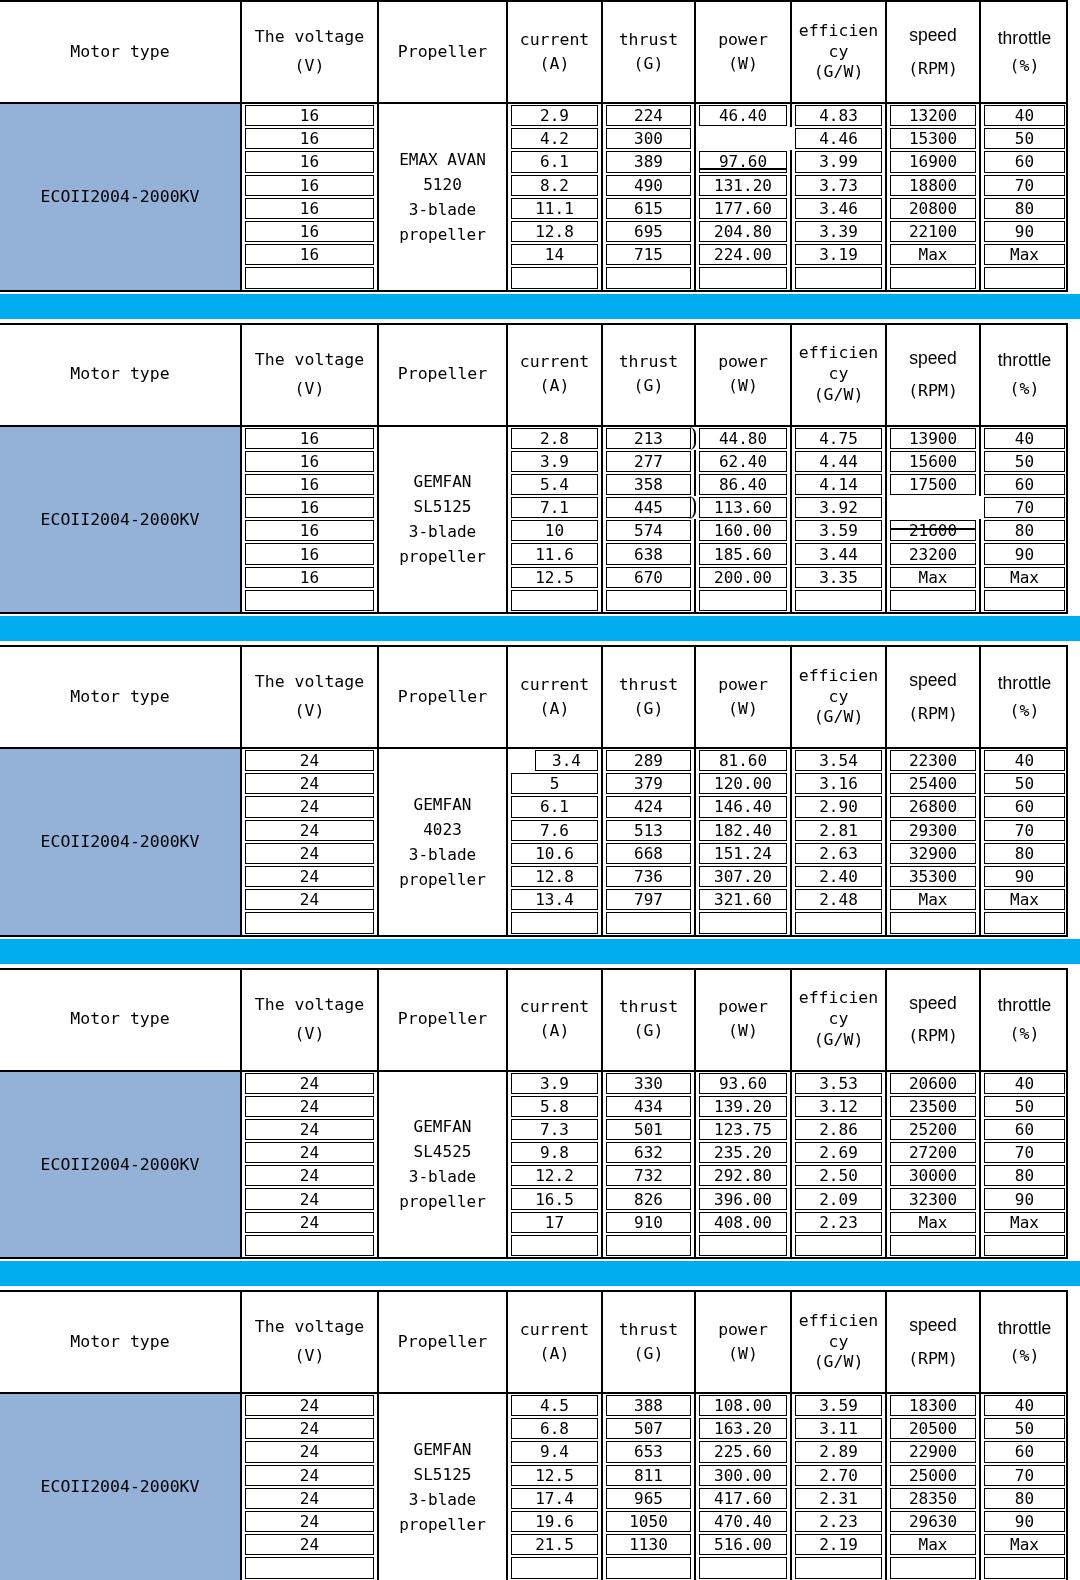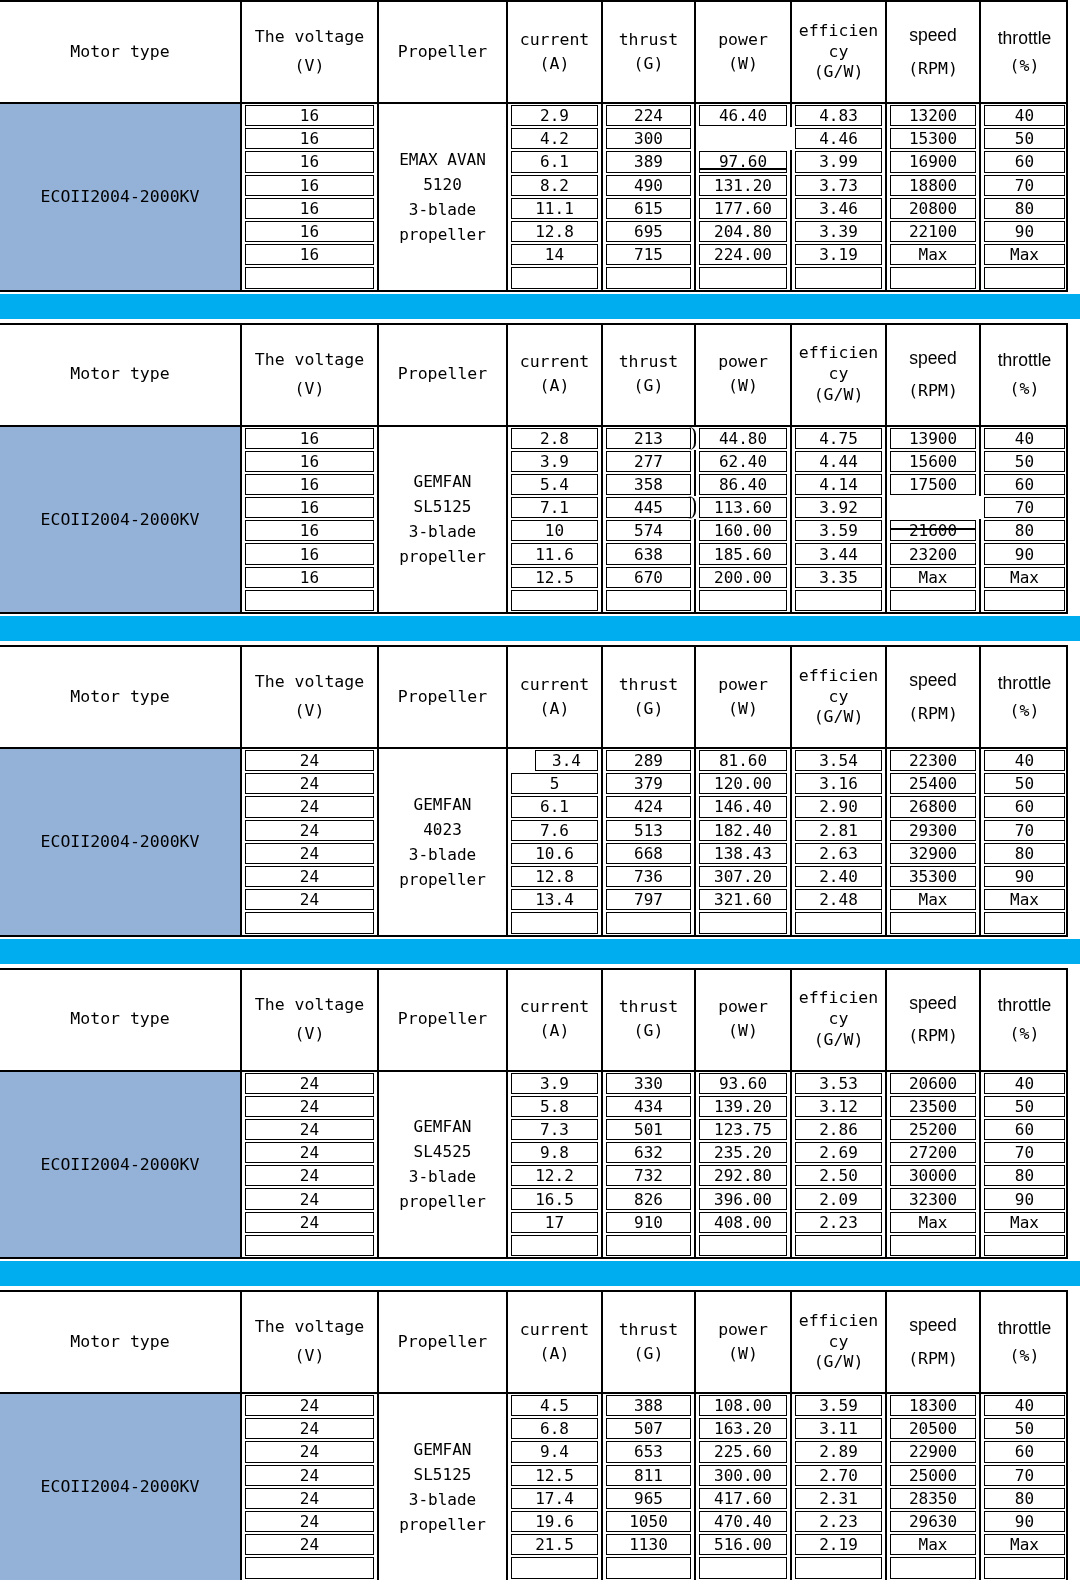--- a/index.html
+++ b/index.html
@@ -643,7 +643,7 @@
           <div class="box">668</div>
         </div>
         <div class="dcell bdr" style="grid-area: 6 / 6;">
-          <div class="box">138.43</div>
+          <div class="box">151.24</div>
         </div>
         <div class="dcell bdr" style="grid-area: 6 / 7;">
           <div class="box">2.63</div>

